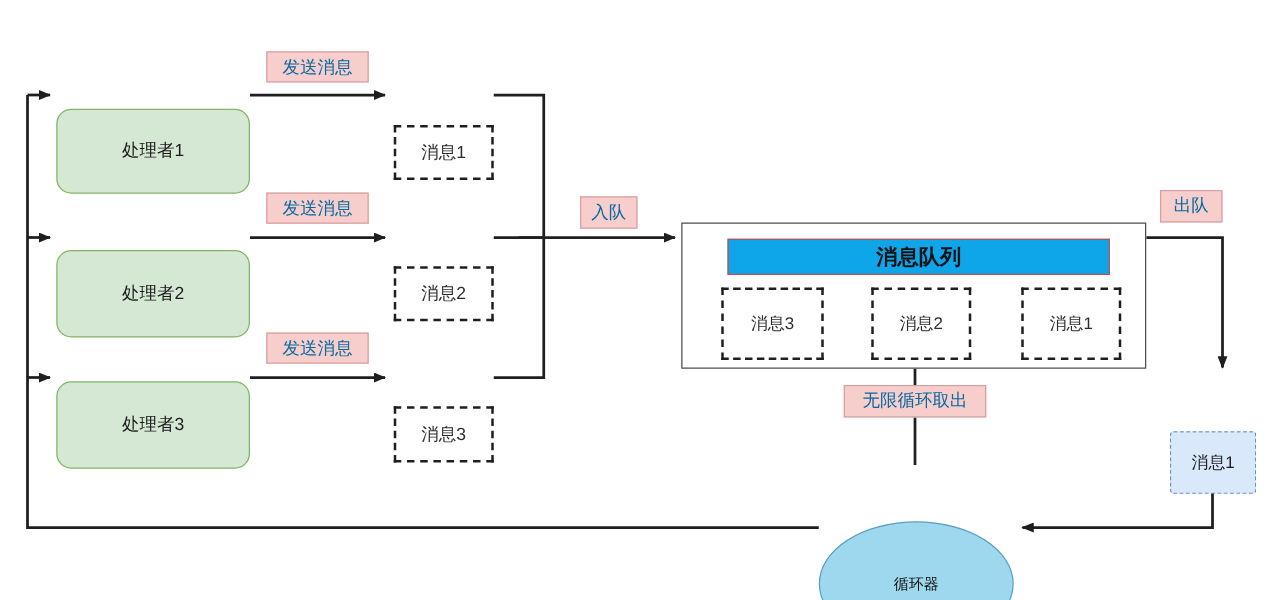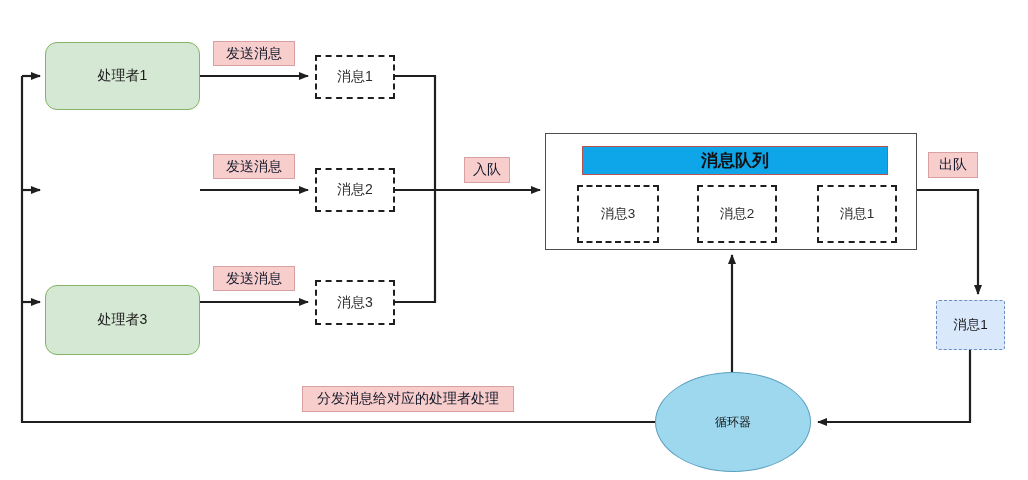--- a/index.html
+++ b/index.html
@@ -33,7 +33,7 @@
   }
   .tag{
     position:absolute;background:#f8cecc;border:1.4px solid #d8a0a0;
-    font-size:14px;color:#0f172a;
+    font-size:14px;color:#0369a1;
     display:flex;align-items:center;justify-content:center;
     white-space:nowrap;padding:0 6px;box-sizing:border-box;
   }

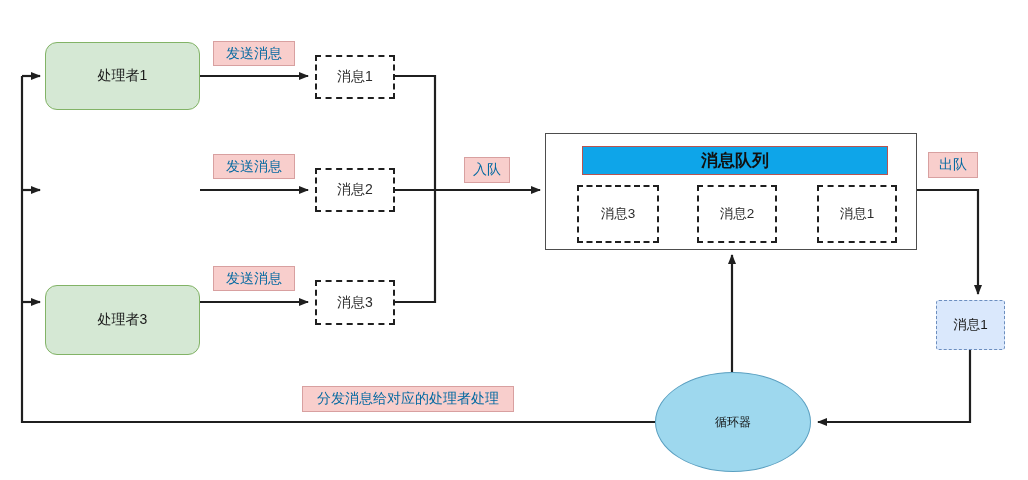--- a/index.html
+++ b/index.html
@@ -7,7 +7,7 @@
   #stage{position:relative;width:1028px;height:480px;background:#fff;}
   #wires{position:absolute;left:0;top:0;width:1028px;height:480px;}
 
-  .node{position:absolute;box-sizing:border-box;display:flex;align-items:center;justify-content:center;text-align:center;}
+  .node{position:absolute;box-sizing:border-box;display:flex;align-items:center;justify-content:center;text-align:center;margin-top:45px;}
 
   .handler{
     background:#d5e8d4;border:1.6px solid #82b366;border-radius:12px;

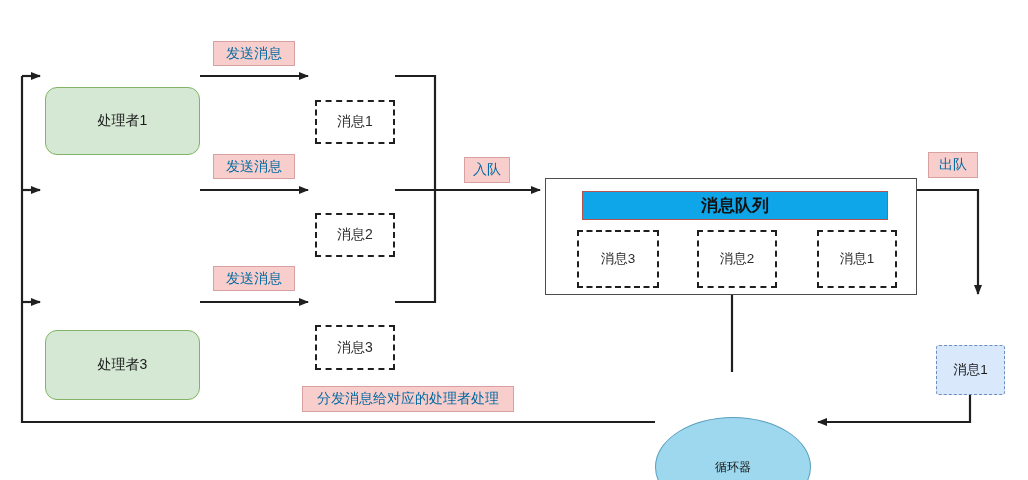--- a/index.html
+++ b/index.html
@@ -85,6 +85,9 @@
   <div class="node handler" style="left:45px;top:42px;width:155px;height:68px;">
     <span>处理者1</span>
   </div>
+  <div class="node handler" style="left:45px;top:155px;width:155px;height:70px;">
+    <span>处理者2</span>
+  </div>
   <div class="node handler" style="left:45px;top:285px;width:155px;height:70px;">
     <span>处理者3</span>
   </div>

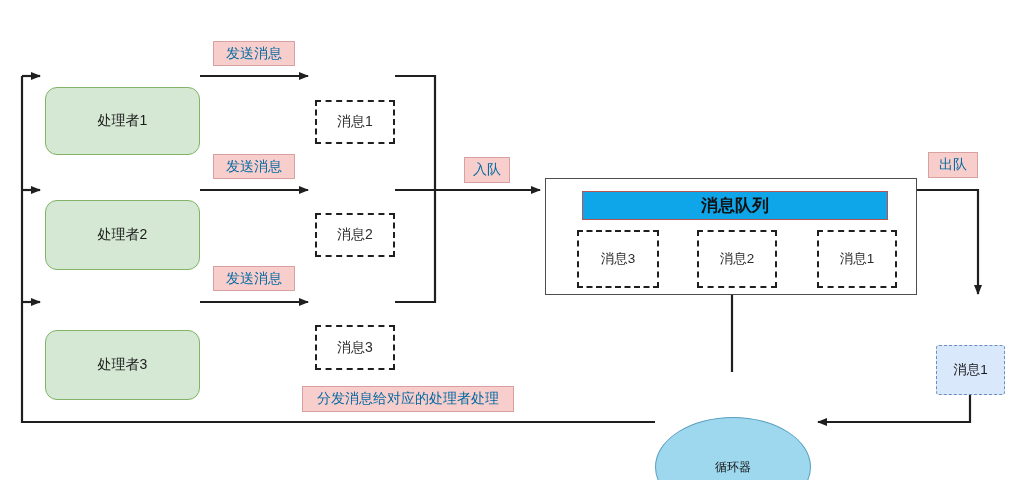--- a/index.html
+++ b/index.html
@@ -139,6 +139,9 @@
     <span>消息1</span>
   </div>
 
+  <div class="tag" style="left:675px;top:308px;width:114px;height:26px;">
+    <span>无限循环取出</span>
+  </div>
 
   <div class="tag" style="left:302px;top:386px;width:212px;height:26px;">
     <span>分发消息给对应的处理者处理</span>

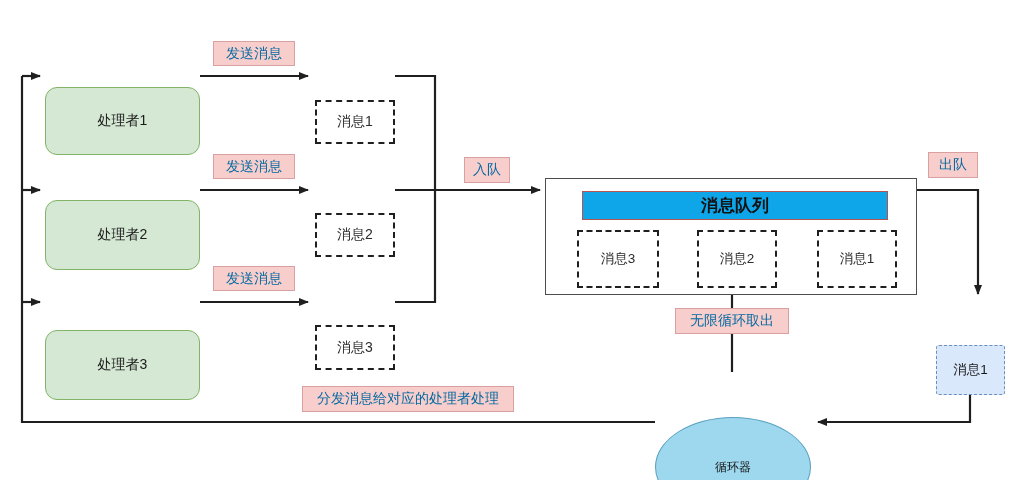--- a/index.html
+++ b/index.html
@@ -88,7 +88,7 @@
   <div class="node handler" style="left:45px;top:155px;width:155px;height:70px;">
     <span>处理者2</span>
   </div>
-  <div class="node handler" style="left:45px;top:285px;width:155px;height:70px;">
+  <div class="node handler" style="left:45px;top:260px;width:155px;height:70px;">
     <span>处理者3</span>
   </div>
 

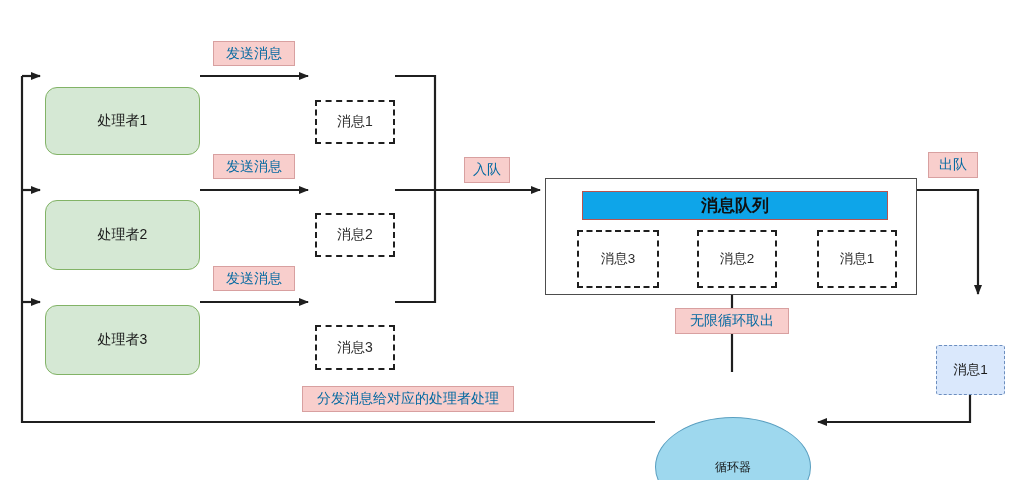--- a/index.html
+++ b/index.html
@@ -143,9 +143,6 @@
     <span>无限循环取出</span>
   </div>
 
-  <div class="tag" style="left:302px;top:386px;width:212px;height:26px;">
-    <span>分发消息给对应的处理者处理</span>
-  </div>
 
   <div class="node ellipse" style="left:655px;top:372px;width:156px;height:100px;">
     <span>循环器</span>

